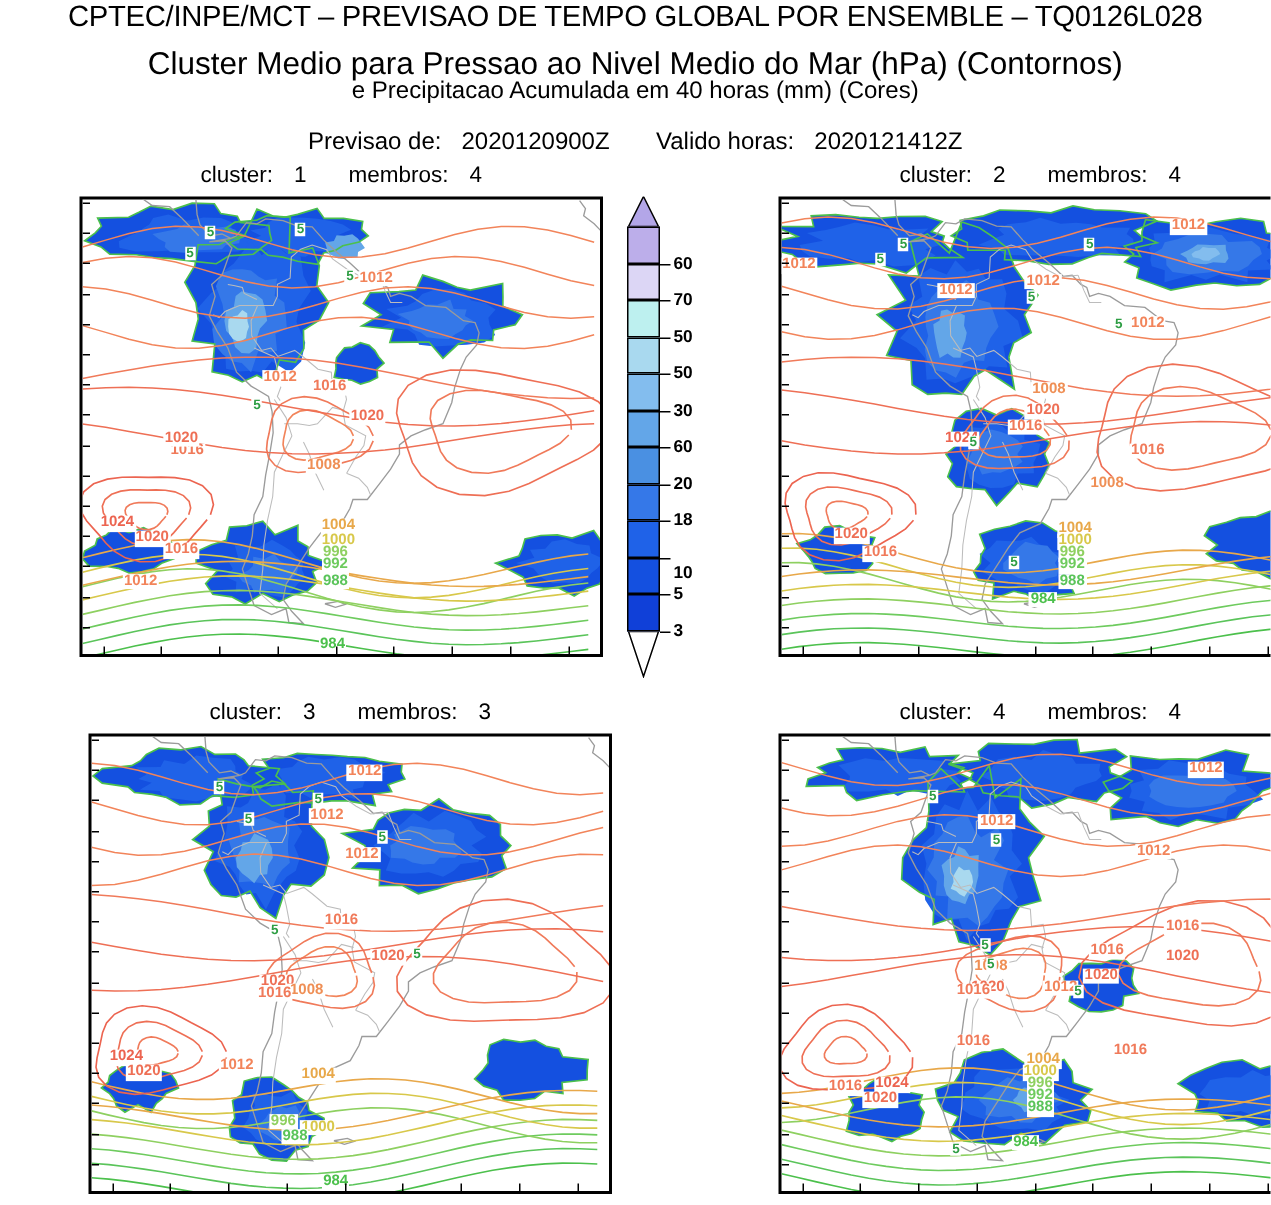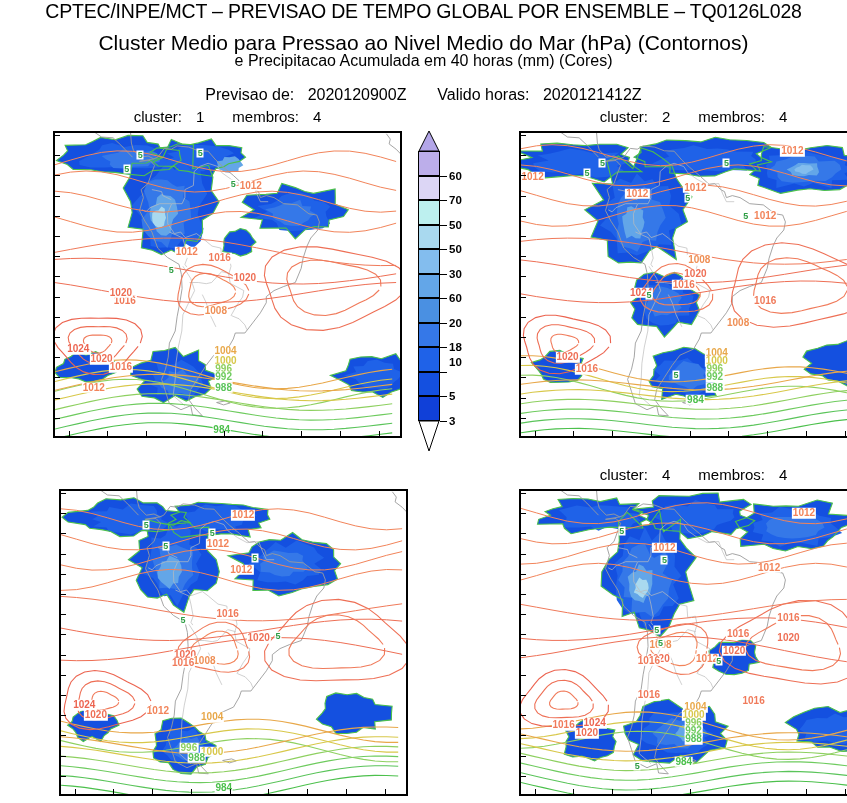--- a/index.html
+++ b/index.html
@@ -652,7 +652,7 @@
     <div class="cb-val" style="top: 216px;">18</div>
     <div class="cb-cell" style="top: 216px; height: 24.5px; background: rgb(31, 98, 232);"></div>
     <div class="cb-tick" style="top: 240.5px;"></div>
-    <div class="cb-val" style="top: 231px;">10</div>
+    <div class="cb-val" style="top: 251px;">10</div>
     <div class="cb-cell" style="top: 240.5px; height: 24.5px; background: rgb(20, 80, 224);"></div>
     <div class="cb-tick" style="top: 265px;"></div>
     <div class="cb-val" style="top: 265px;">5</div>

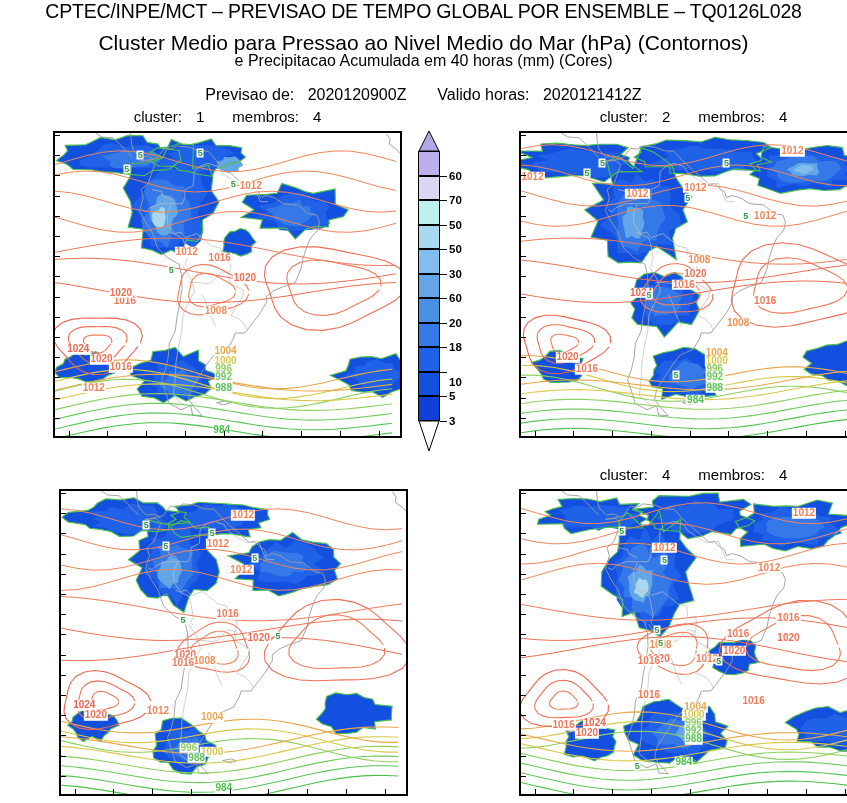--- a/index.html
+++ b/index.html
@@ -341,6 +341,7 @@
       </div>
     </div>
     <div class="panel" style="left: 59px; top: 489px; width: 349px; height: 307px;">
+      <div class="ptitle"><span>cluster:</span><span class="g"></span><span>3</span><span class="g"></span><span class="g"></span><span>membros:</span><span class="g"></span><span>3</span></div>
       <div class="plot" style="left: 0px; top: 0px; width: 349px; height: 307px;">
         <svg width="345" height="303" viewBox="0 0 345 303">
           <g fill="#1450e0">

